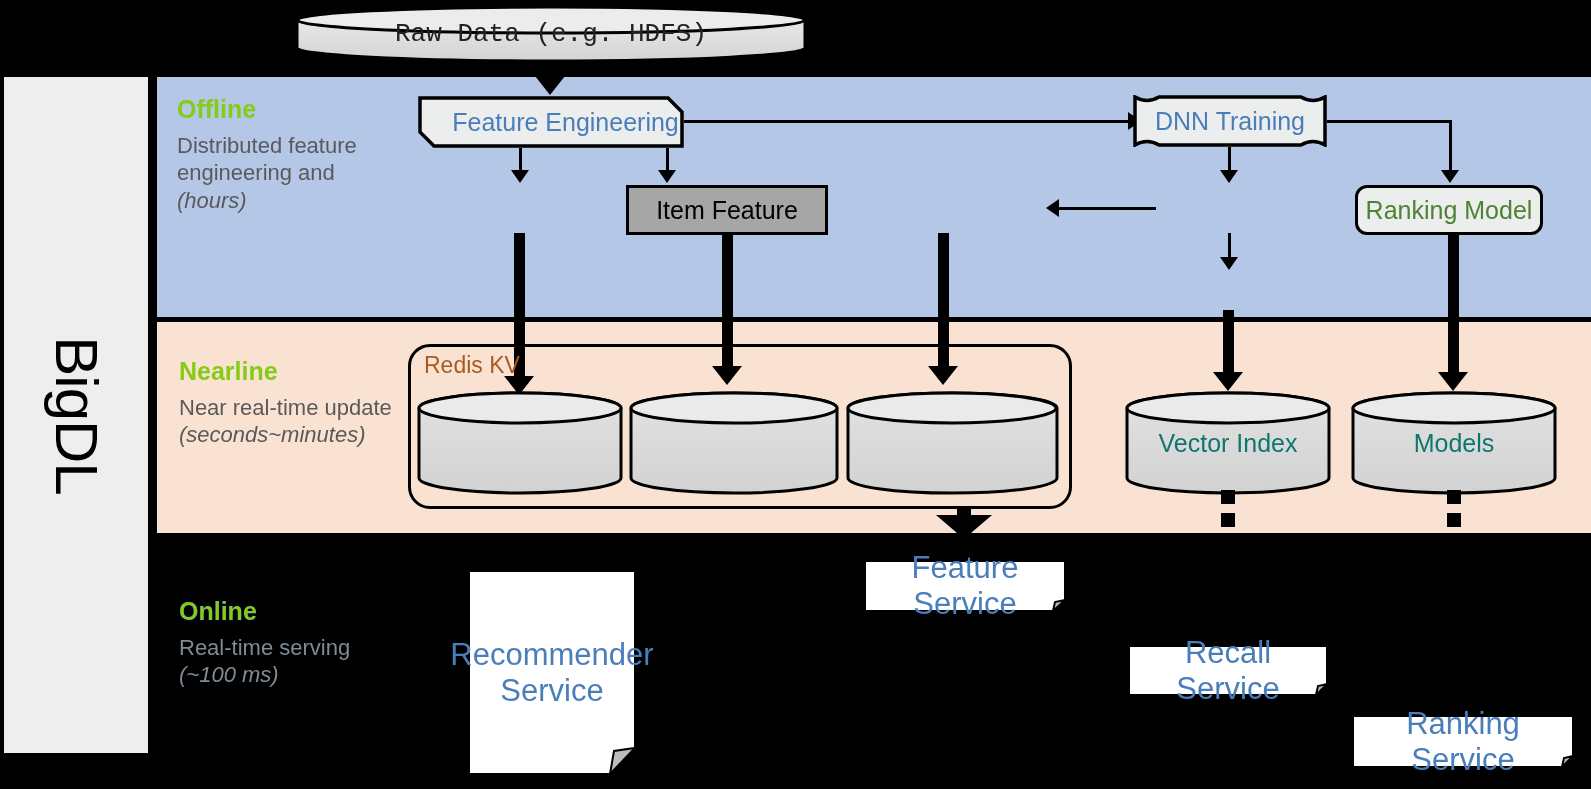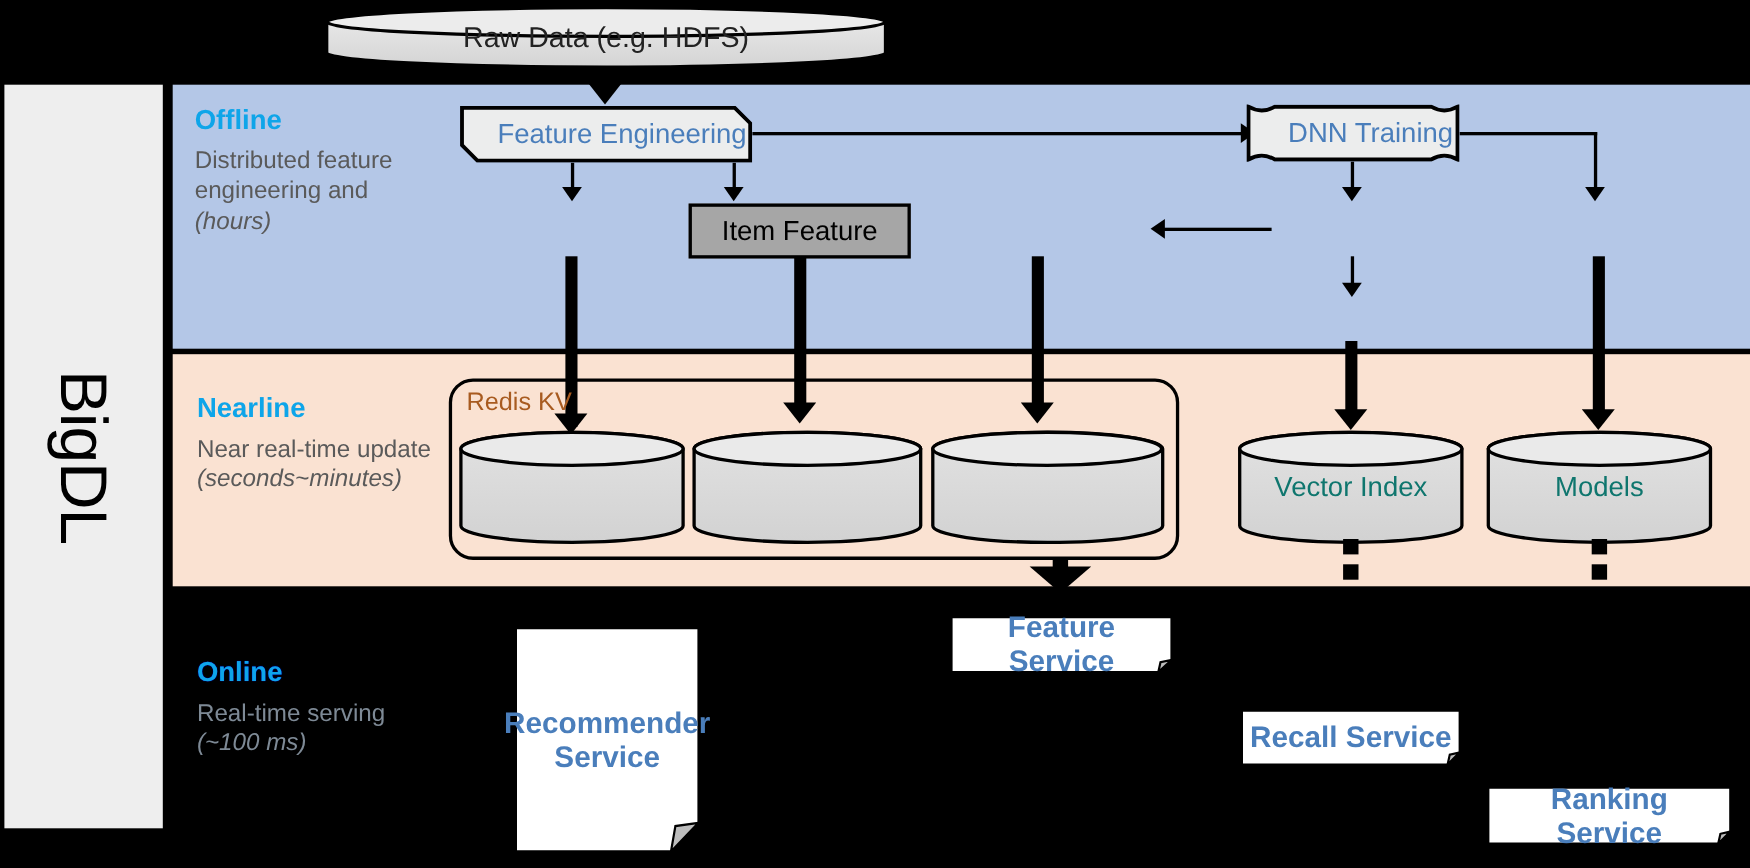--- a/index.html
+++ b/index.html
@@ -135,7 +135,7 @@
       <path d="M3,16 A254,13 0 0 1 511,16 L511,44 A254,13 0 0 1 3,44 Z" fill="url(#gRaw)" stroke="#000" stroke-width="3"></path>
       <ellipse cx="257" cy="16" rx="254" ry="13" fill="#ececec" stroke="#000" stroke-width="3"></ellipse>
     </svg>
-    <div class="lbl" style="font-size:26px;">Raw Data (e.g. HDFS)</div>
+    <div class="lbl" style="font-size:26px;font-family:Liberation Mono, monospace;">Raw Data (e.g. HDFS)</div>
   </div>
 
   <div class="ln thin" style="left:549px;top:62px;height:18px;"></div>

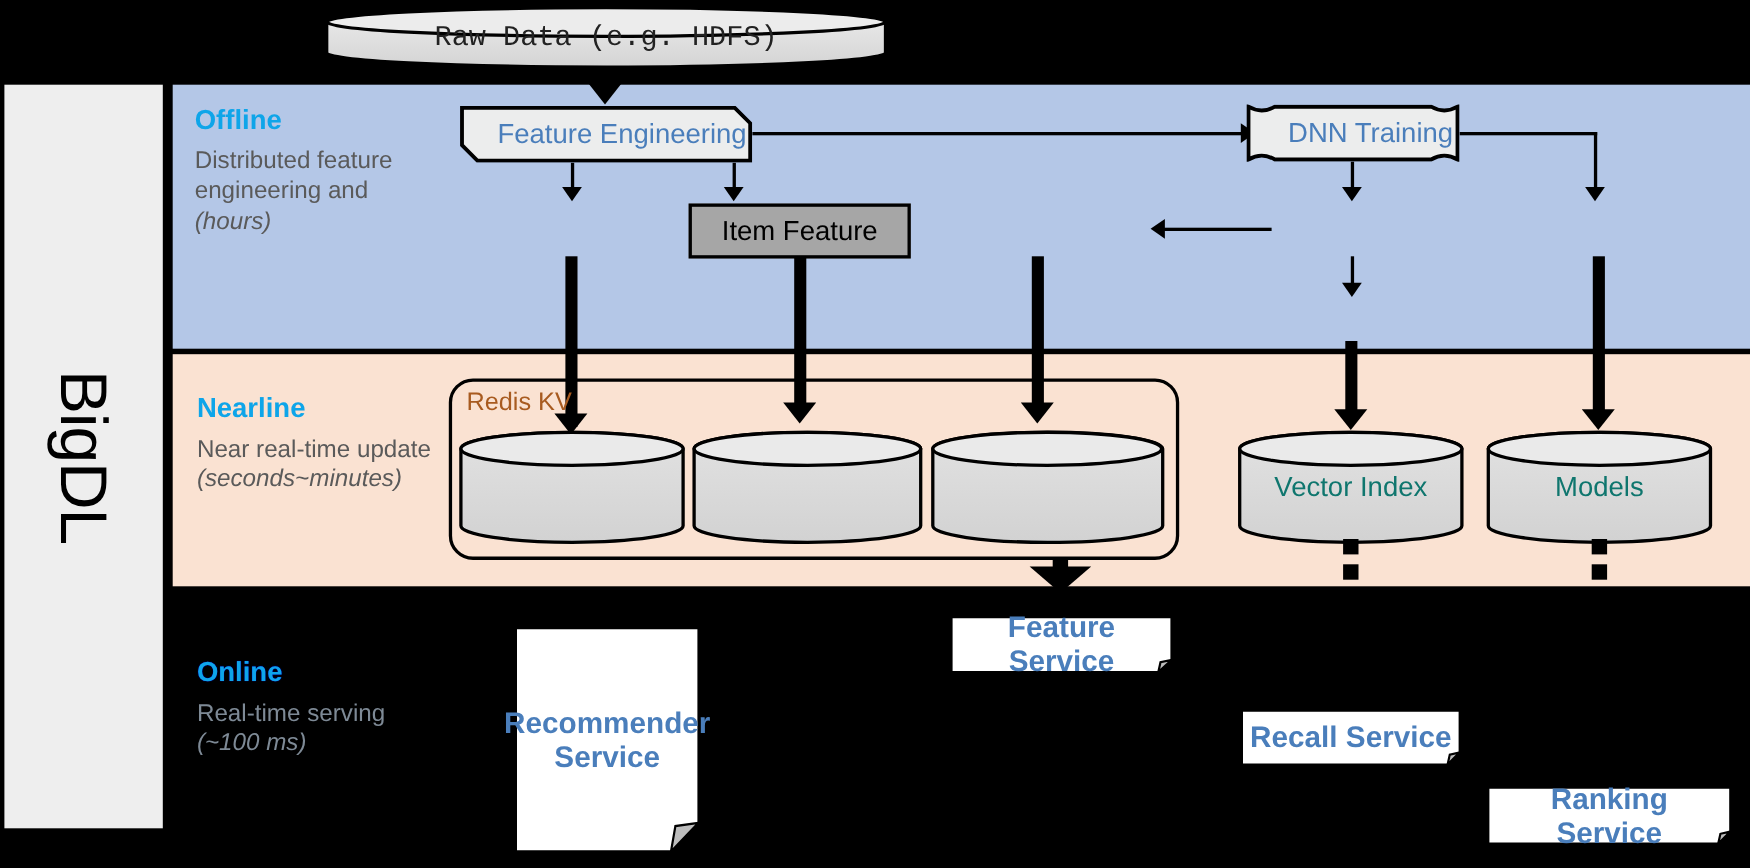--- a/index.html
+++ b/index.html
@@ -22,7 +22,7 @@
 
   
   .caption{position:absolute;}
-  .caption .ttl{font-size:25px;color:#0ea5e9;font-weight:600;line-height:1.1;}
+  .caption .ttl{font-size:25px;color:#84cc16;font-weight:600;line-height:1.1;}
   .caption .sub{font-size:22px;color:#5a5a5a;line-height:1.26;margin-top:8px;max-width:228px;}
   .caption .sub i{font-style:italic;}
   #cap-offline{left:177px;top:96px;}

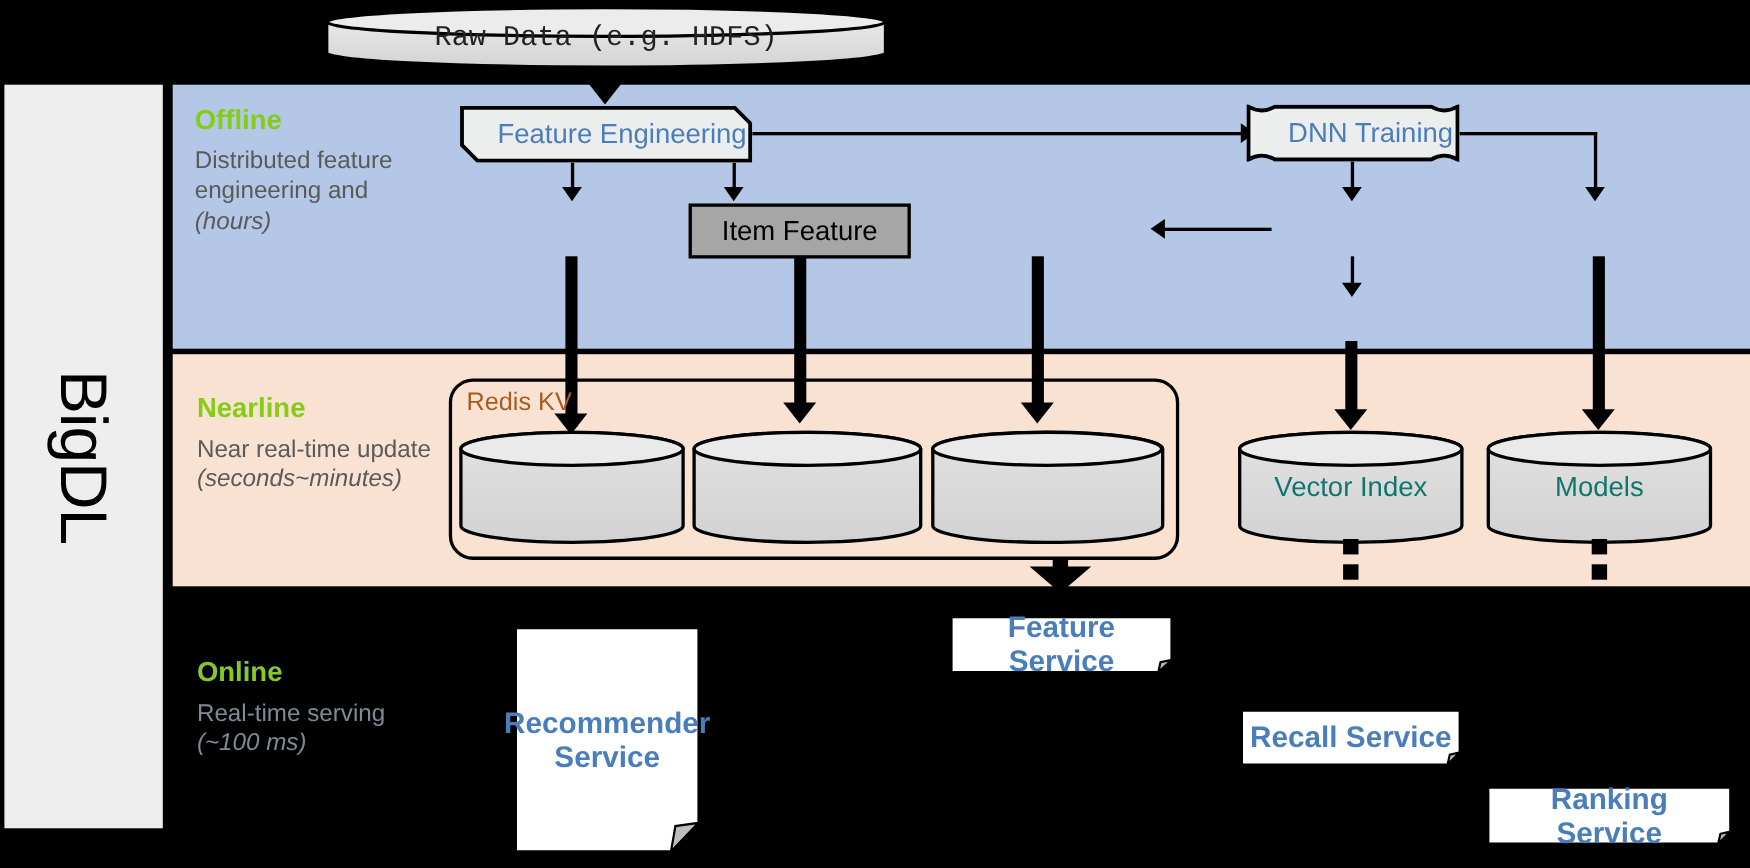--- a/index.html
+++ b/index.html
@@ -47,7 +47,7 @@
   
   .concave{border:none;background:transparent;}
   .concave svg{position:absolute;left:0;top:0;}
-  .concave .lbl{position:relative;z-index:2;text-align:right;}
+  .concave .lbl{position:relative;z-index:2;}
 
   
   .cutc{border:none;background:transparent;}

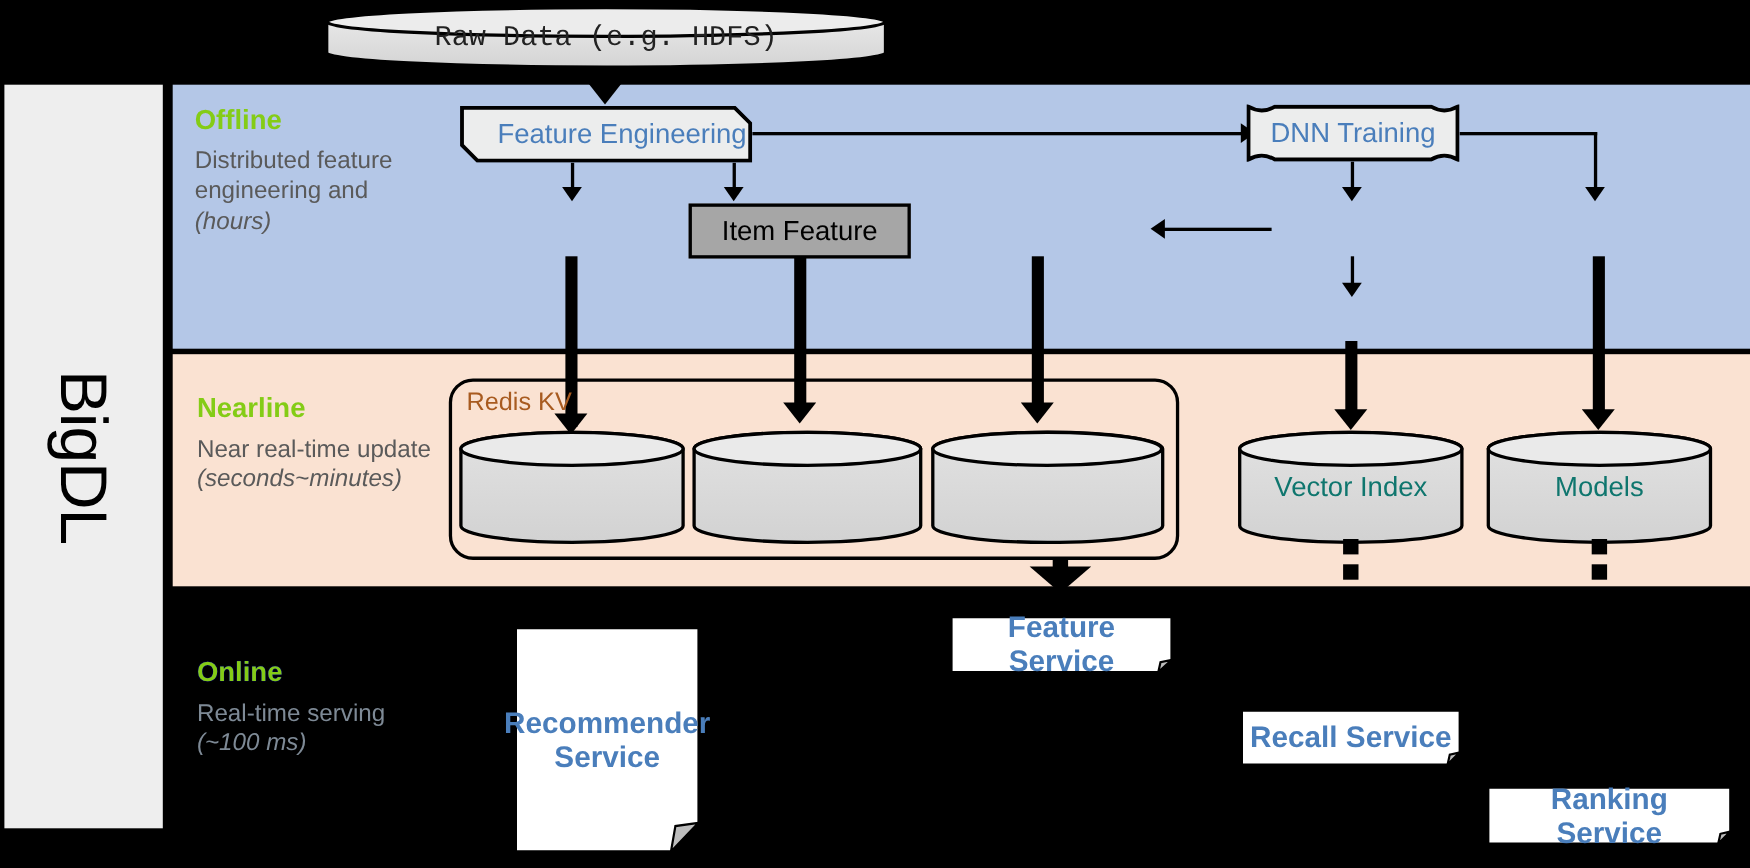--- a/index.html
+++ b/index.html
@@ -179,6 +179,9 @@
   <div class="arrow-lt" style="left:1046px;top:199px;"></div>
 
 
+  <div class="node procb round-all" id="ranking-model" style="left:1355px;top:185px;width:188px;height:50px;">
+    <span class="lbl green-t">Ranking Model</span>
+  </div>
 
   <div class="ln thin" style="left:1228px;top:233px;height:25px;"></div>
   <div class="arrow-dn" style="left:1220px;top:257px;"></div>

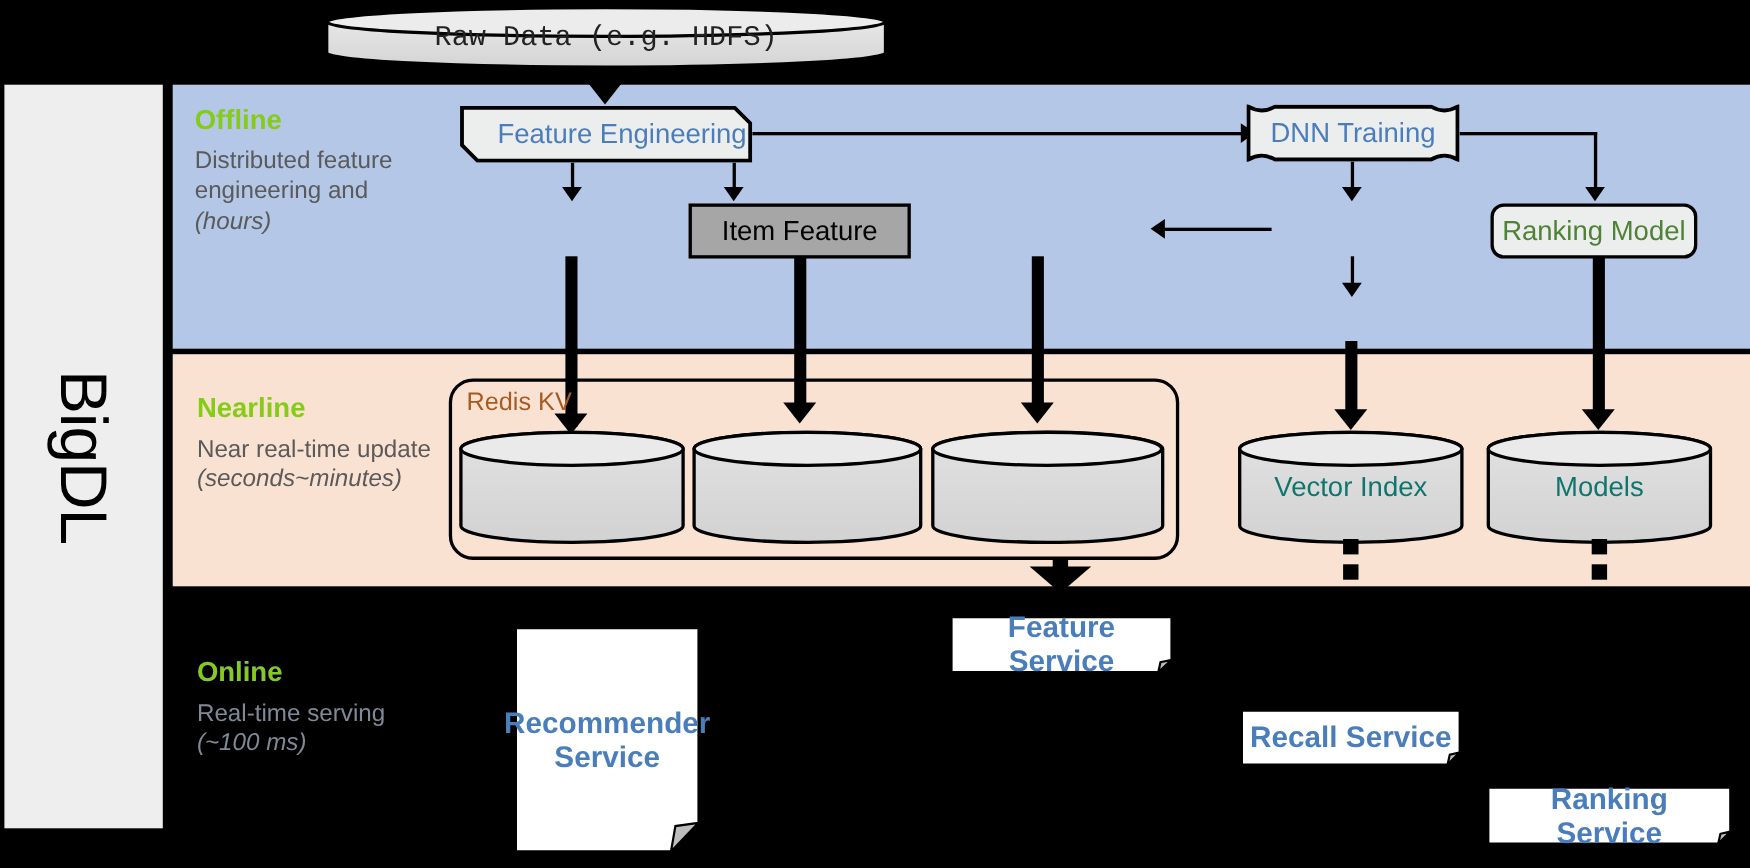--- a/index.html
+++ b/index.html
@@ -75,7 +75,7 @@
   .doc svg{position:absolute;left:0;top:0;}
   .doc .lbl{position:absolute;left:0;top:0;width:100%;height:100%;
      display:flex;align-items:center;justify-content:center;text-align:center;
-     color:#4a7ebb;font-size:27px;z-index:2;padding:0 8px;box-sizing:border-box;font-weight:bold;}
+     color:#4a7ebb;font-size:31px;z-index:2;padding:0 8px;box-sizing:border-box;}
 
   
   .ln{position:absolute;background:#000;}

